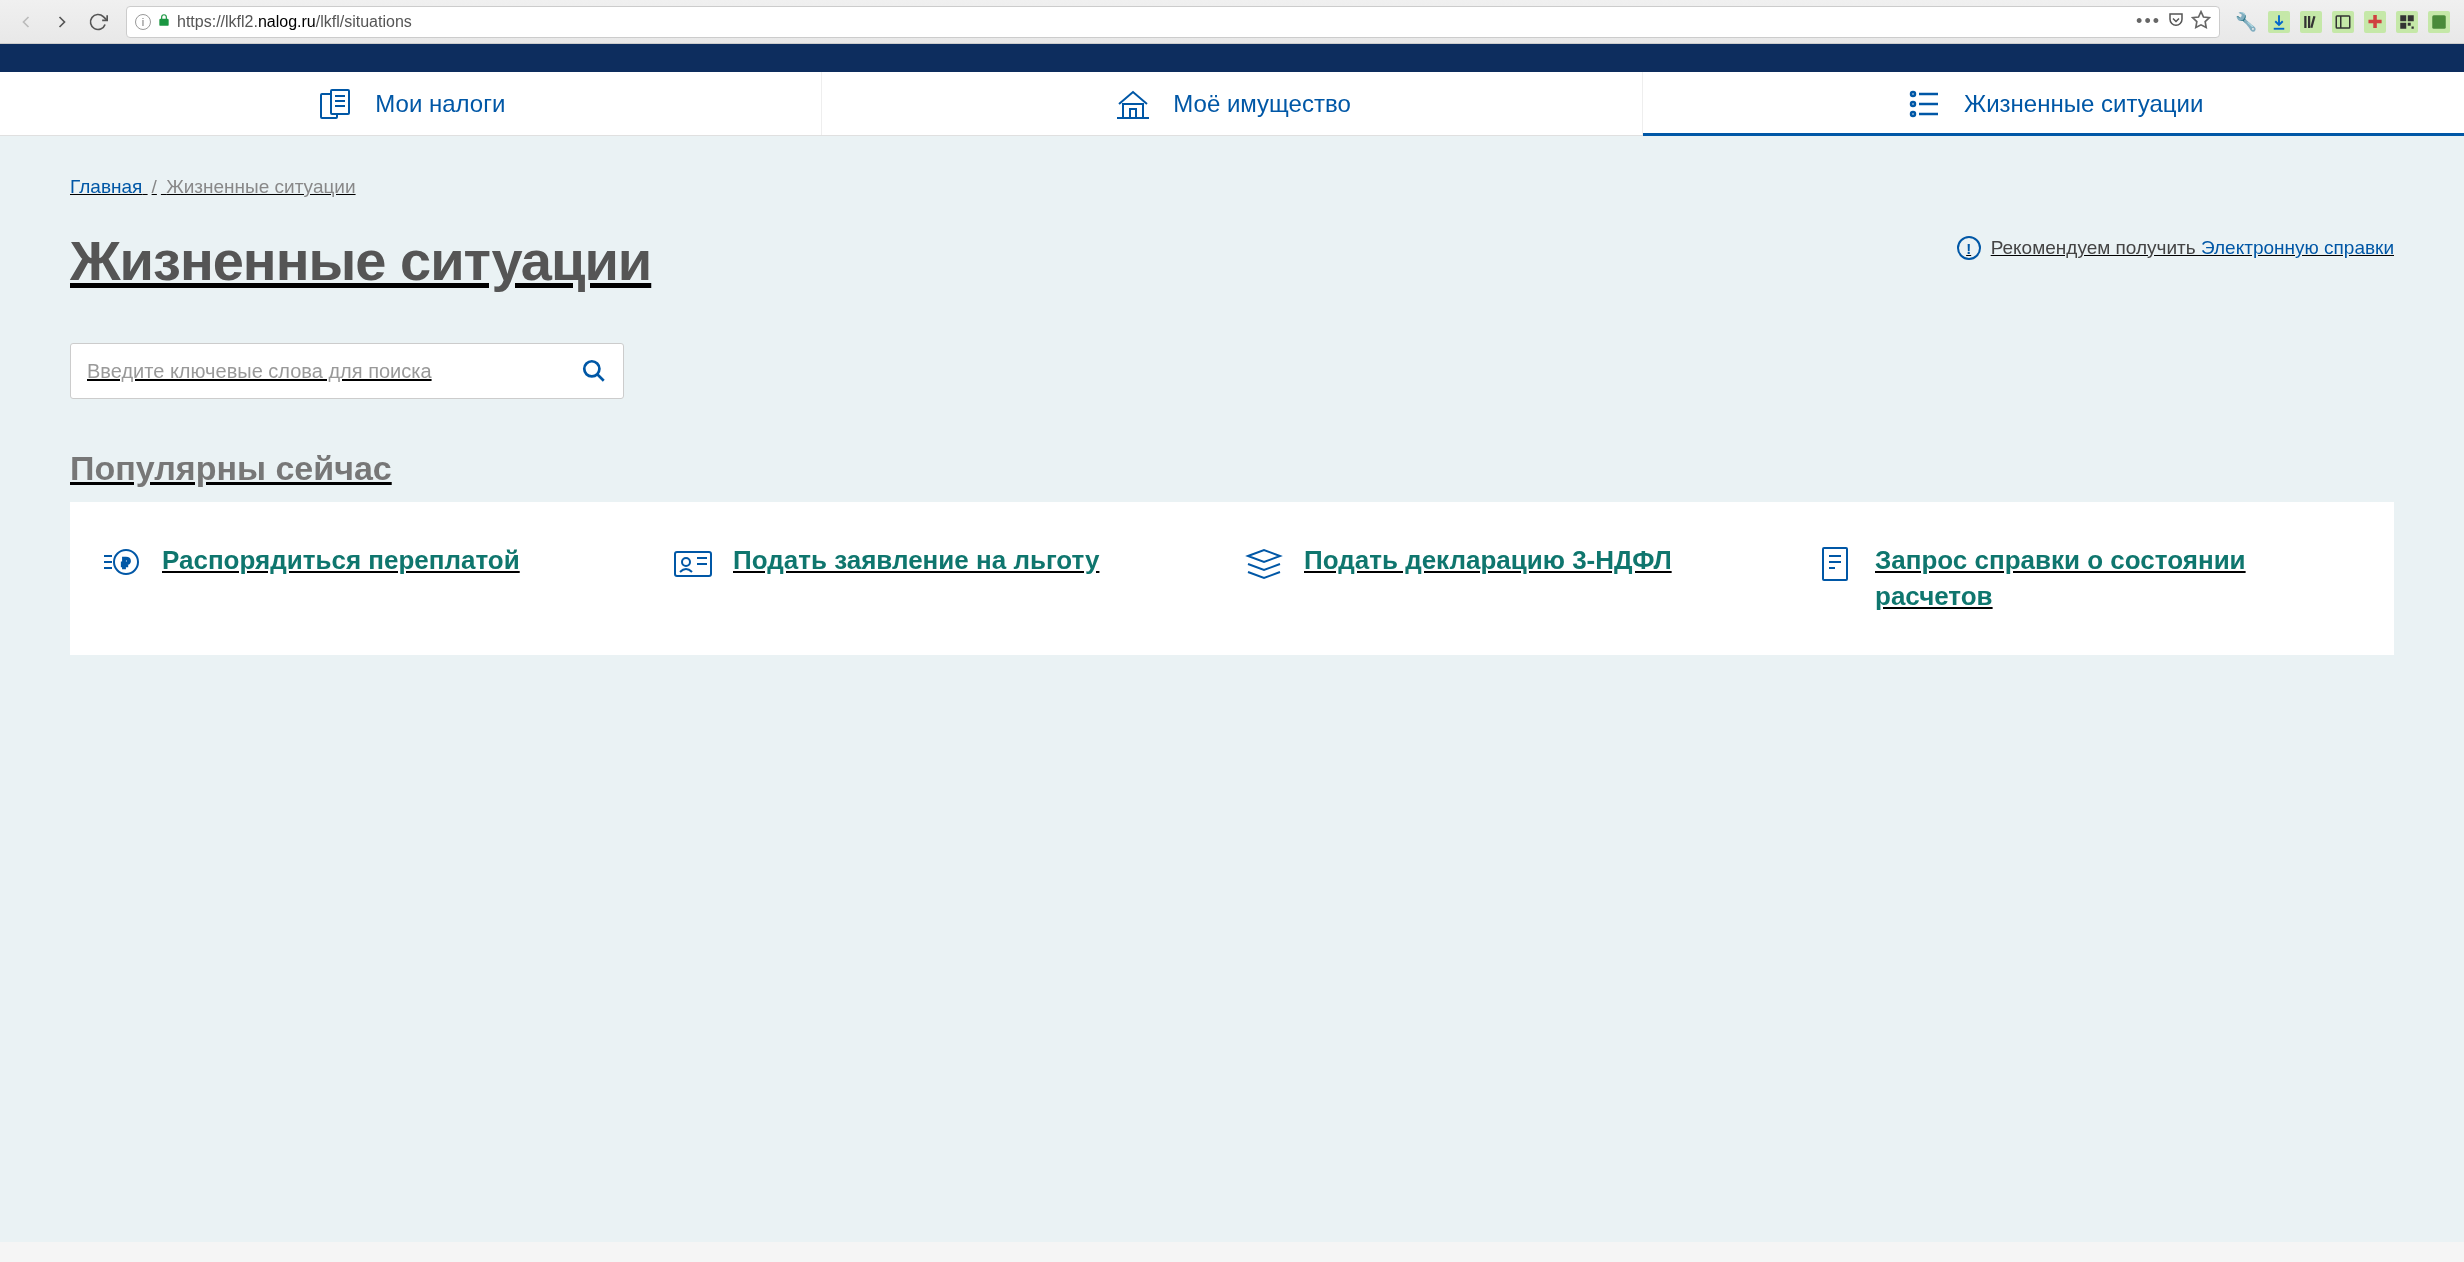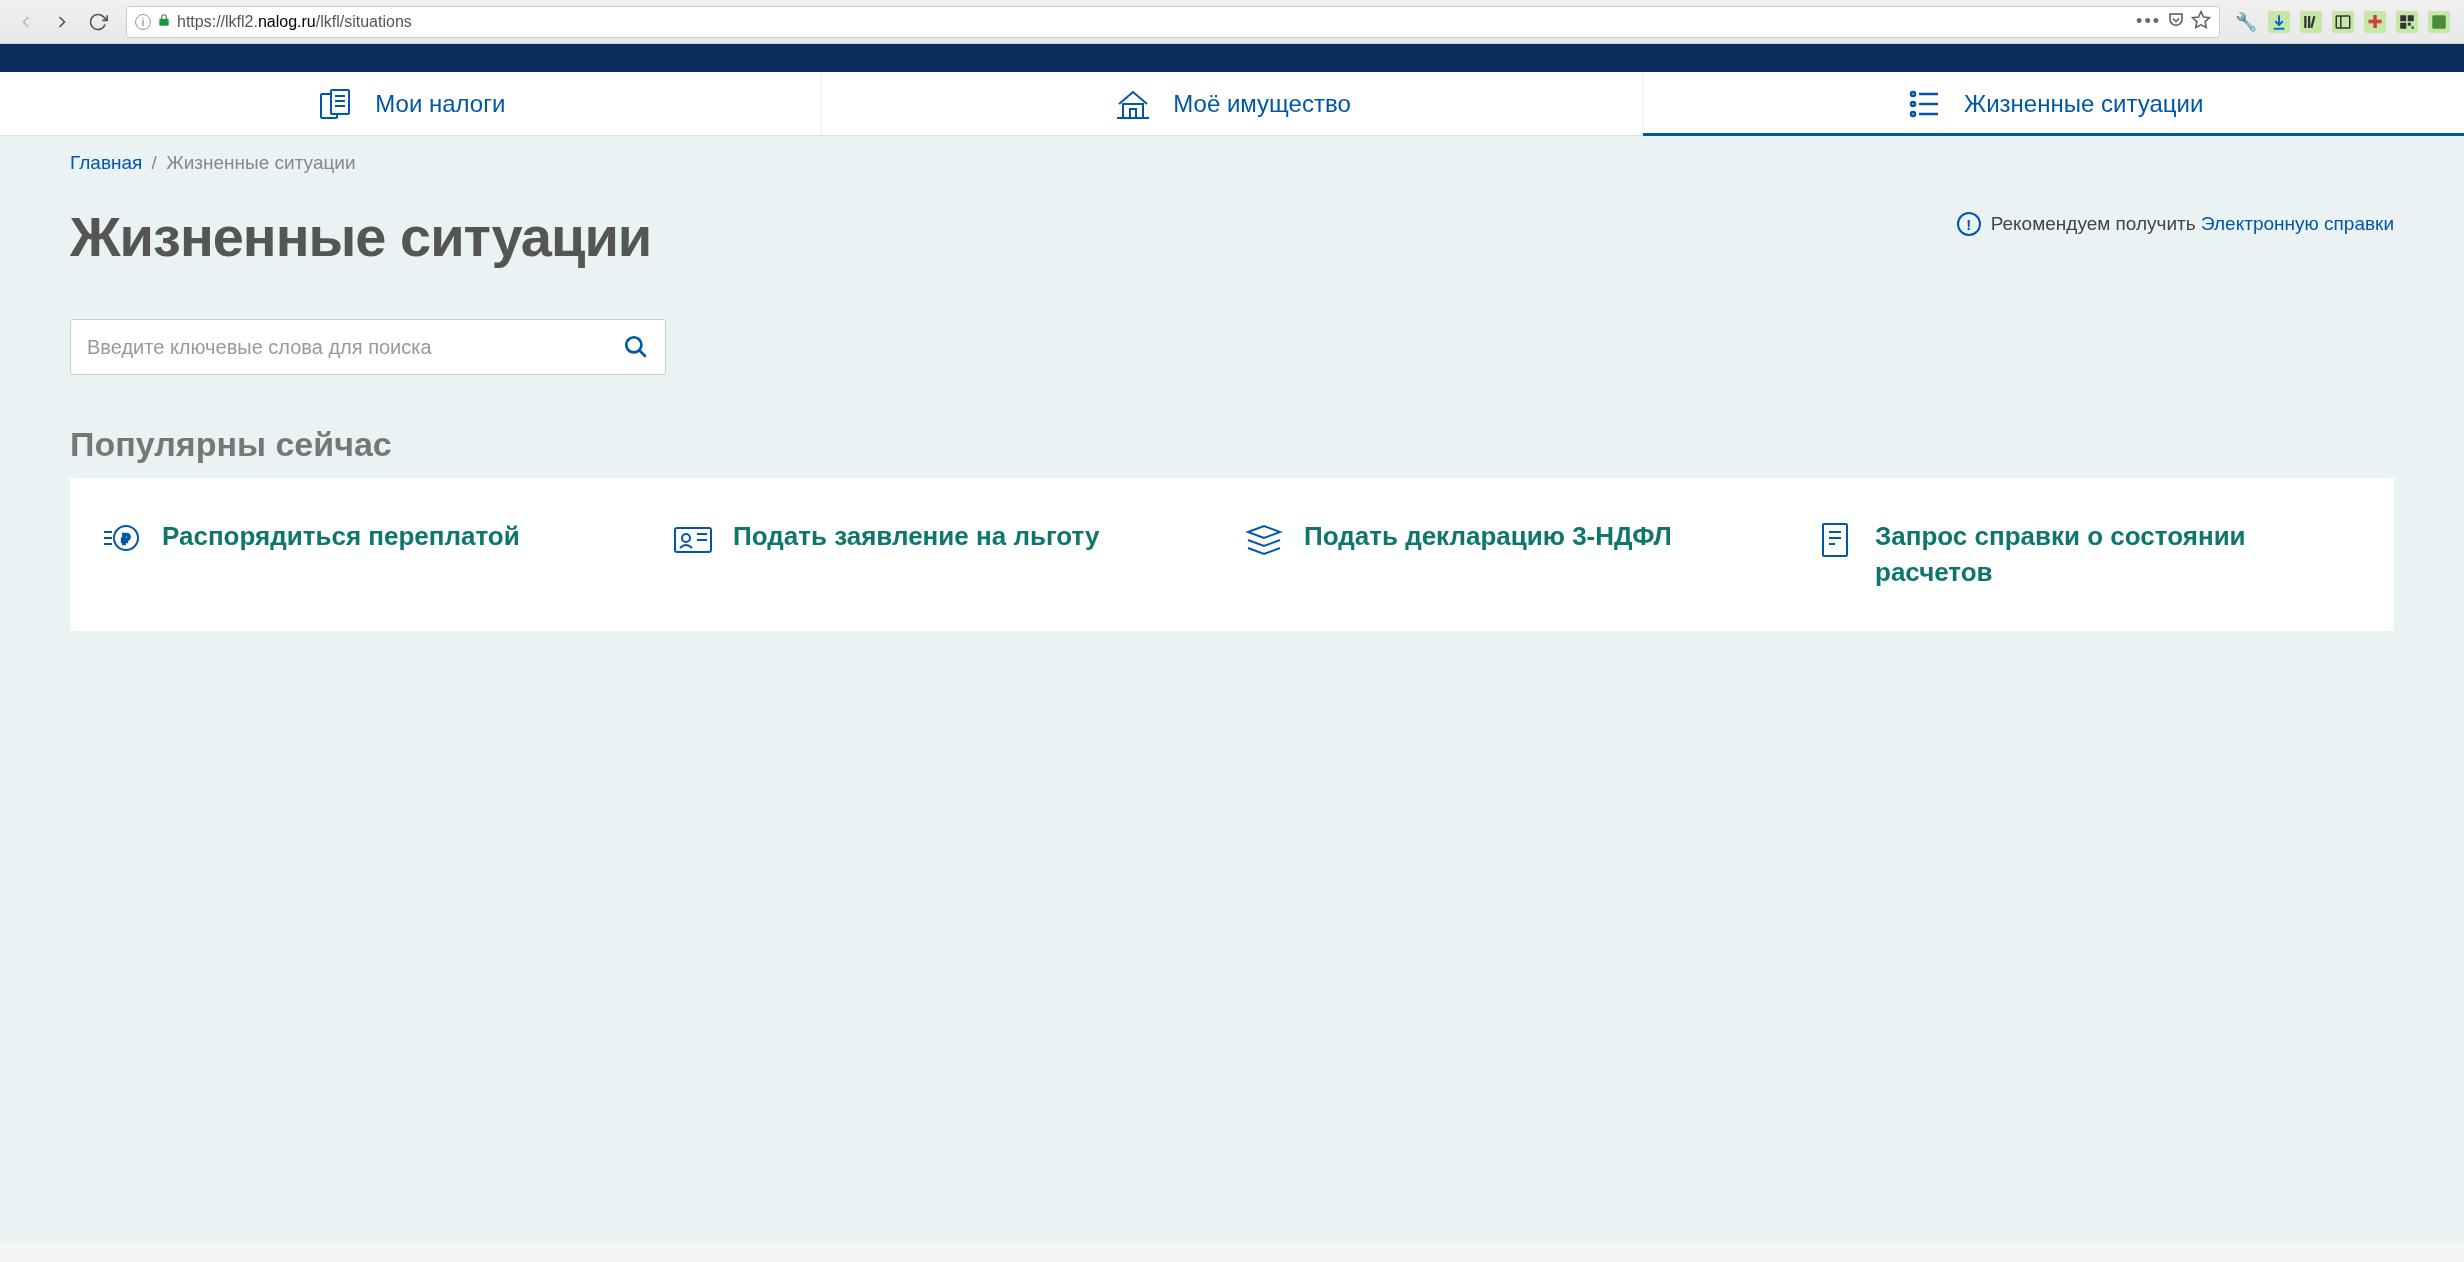--- a/index.html
+++ b/index.html
@@ -28,7 +28,7 @@
 .tab-icon { width: 40px; height: 40px; }
 
 
-.content { background: #eaf2f4; padding: 16px 70px; min-height: calc(100vh - 156px); }
+.content { background: #eaf2f4; padding: 40px 70px; min-height: calc(100vh - 156px); text-decoration: underline; }
 .breadcrumb { font-size: 19px; margin-bottom: 30px; }
 .breadcrumb a { color: #0057a6; text-decoration: none; }
 .breadcrumb .sep { color: #888; margin: 0 4px; }

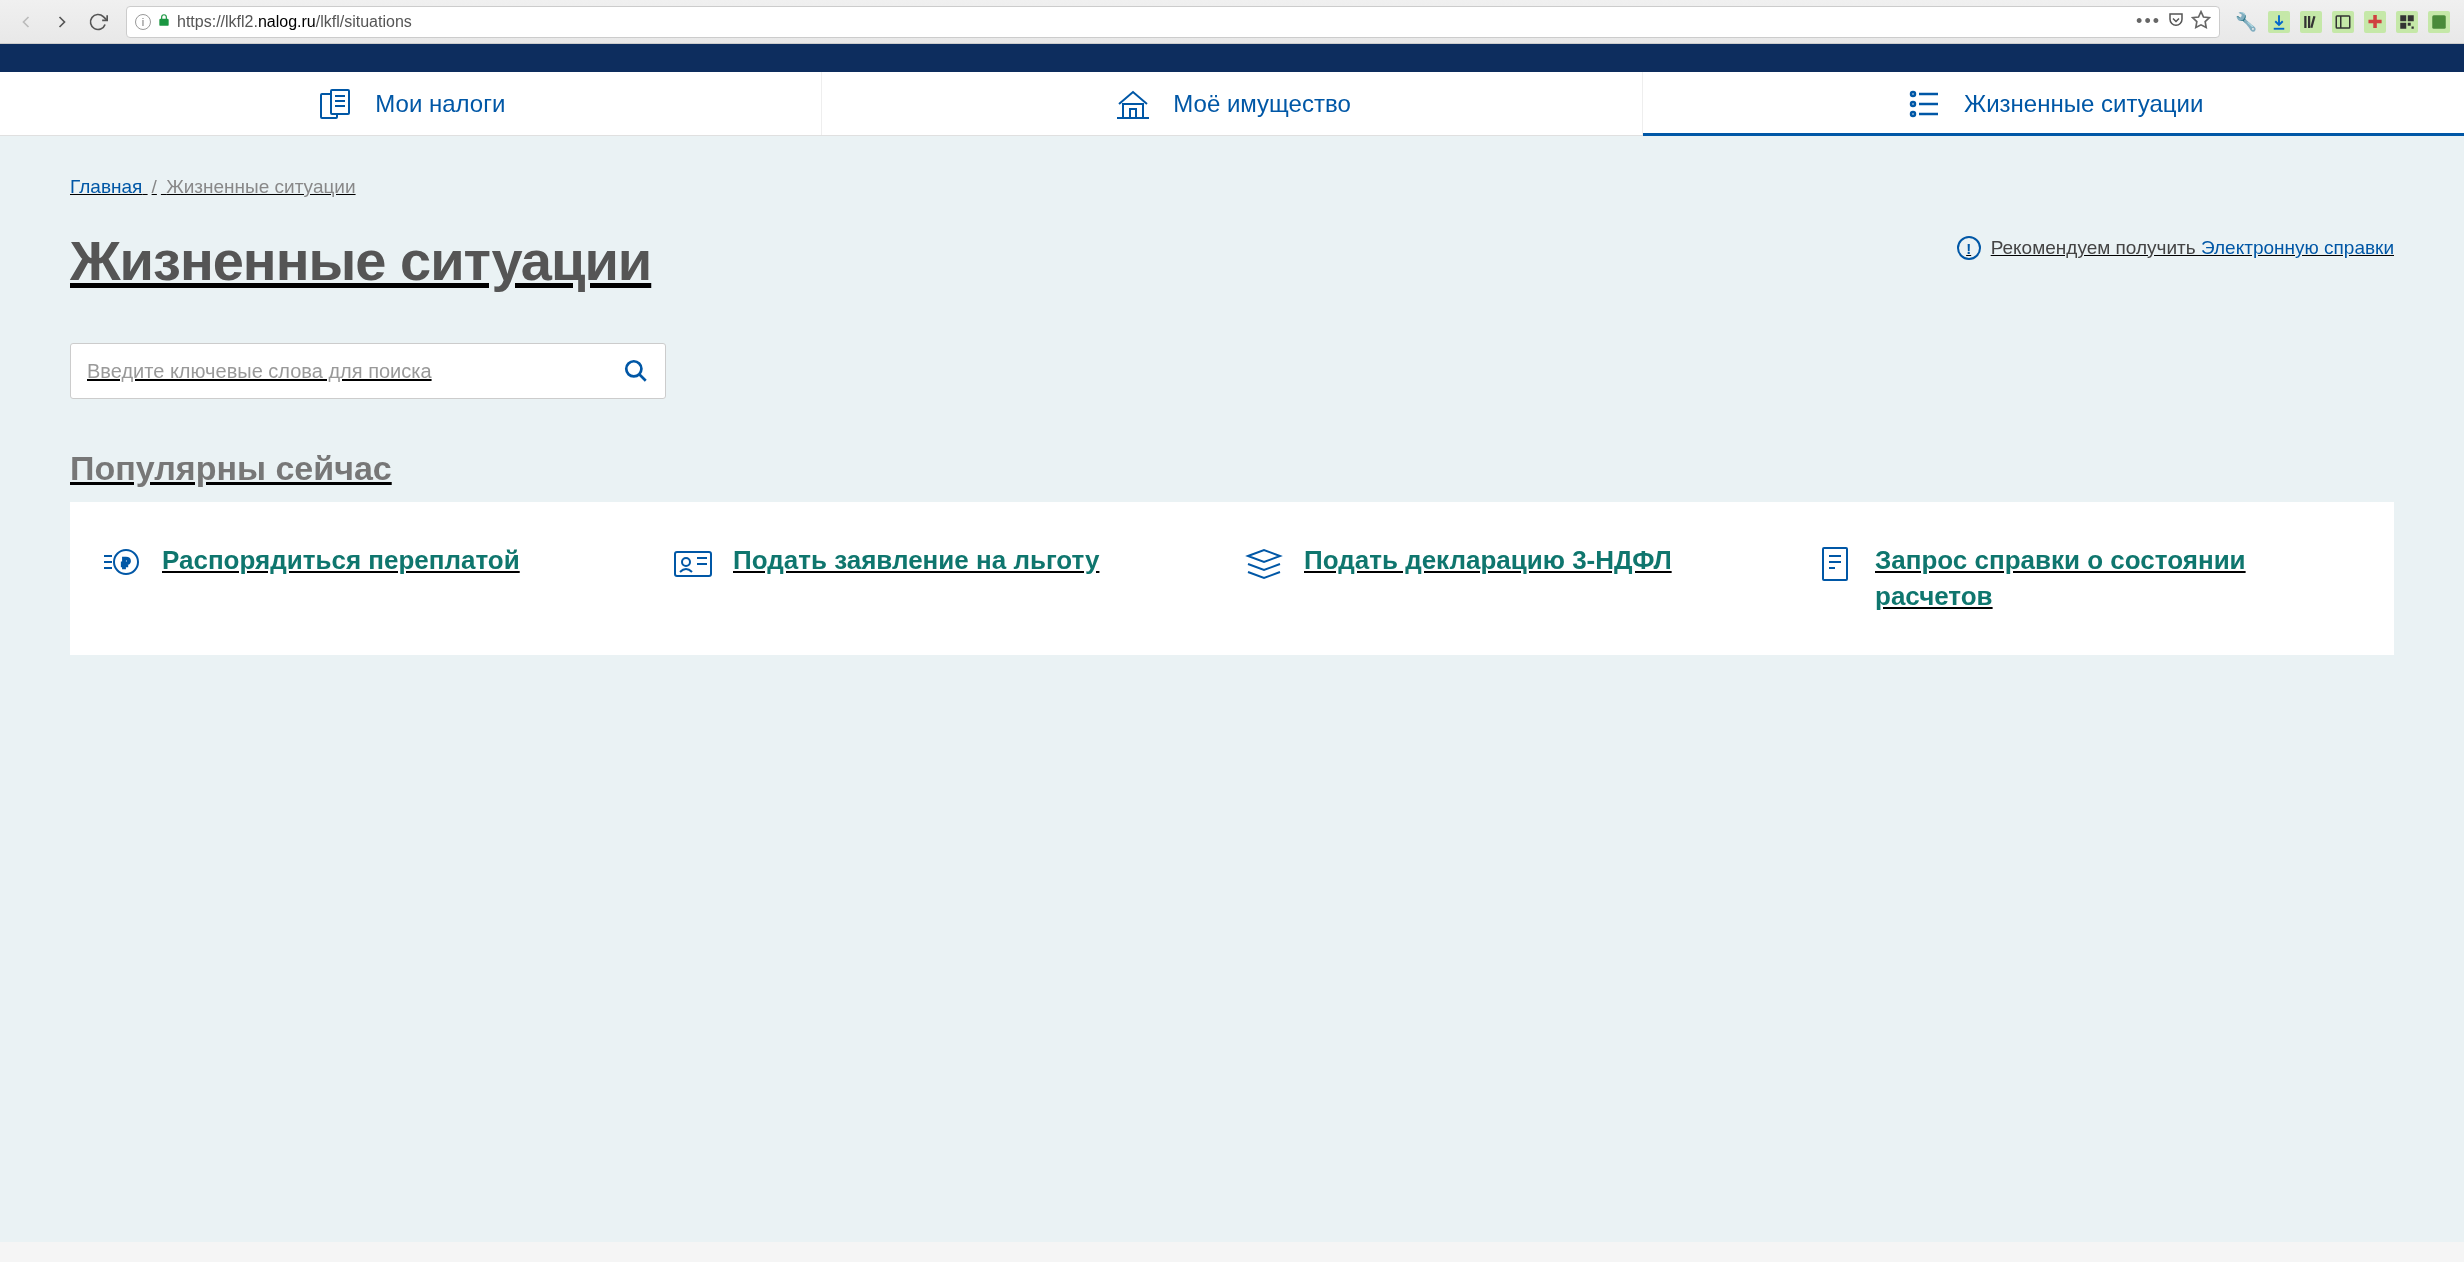--- a/index.html
+++ b/index.html
@@ -40,7 +40,7 @@
 .notice-icon { width: 24px; height: 24px; border: 2px solid #0057a6; border-radius: 50%; display: flex; align-items: center; justify-content: center; color: #0057a6; font-weight: bold; font-size: 15px; }
 .notice a { color: #0057a6; text-decoration: none; }
 
-.search-box { width: 596px; height: 56px; background: #fff; border: 1px solid #ccc; border-radius: 3px; display: flex; align-items: center; padding: 0 16px; margin-bottom: 50px; }
+.search-box { width: 554px; height: 56px; background: #fff; border: 1px solid #ccc; border-radius: 3px; display: flex; align-items: center; padding: 0 16px; margin-bottom: 50px; }
 .search-box input { flex: 1; border: none; outline: none; font-size: 20px; color: #333; }
 .search-box input::placeholder { color: #999; }
 .search-icon { width: 26px; height: 26px; }

